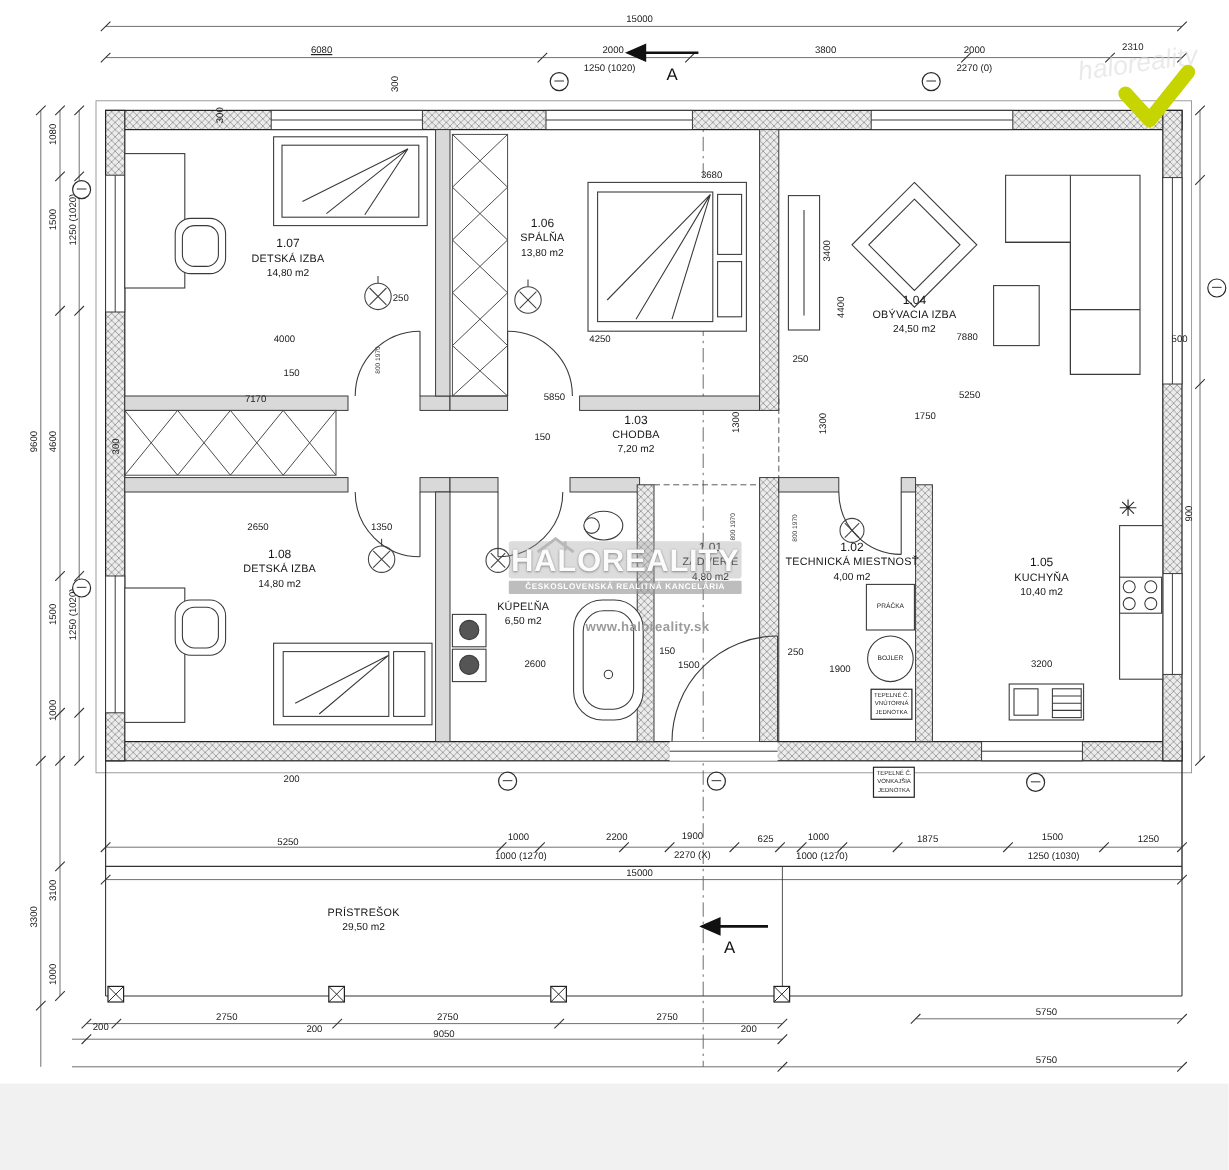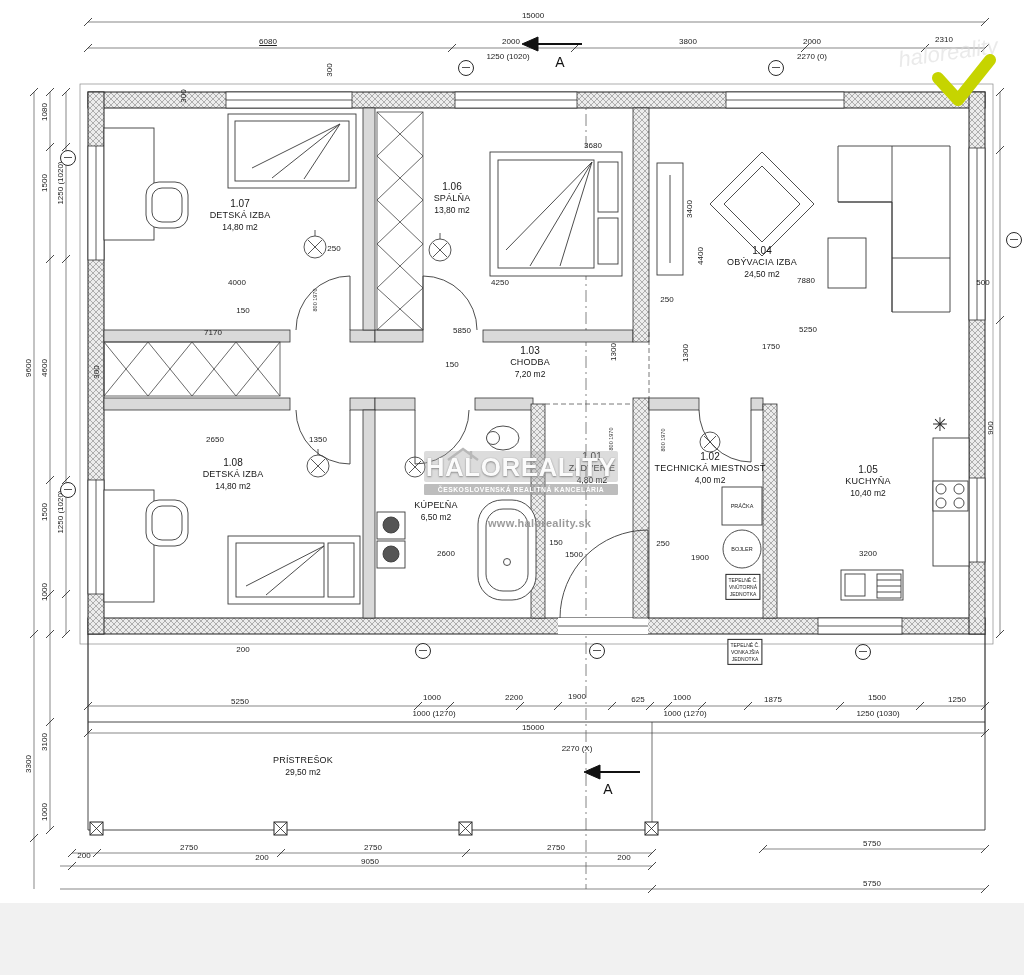--- a/index.html
+++ b/index.html
@@ -335,7 +335,7 @@
       <span class="dim" style="left: 434px; top: 714px;">1000 (1270)</span>
       <span class="dim" style="left: 514px; top: 698px;">2200</span>
       <span class="dim" style="left: 577px; top: 697px;">1900</span>
-      <span class="dim" style="left: 577px; top: 713px; margin-top: 36px;">2270 (X)</span>
+      <span class="dim" style="left: 577px; top: 713px;">2270 (X)</span>
       <span class="dim" style="left: 638px; top: 700px;">625</span>
       <span class="dim" style="left: 682px; top: 698px;">1000</span>
       <span class="dim" style="left: 685px; top: 714px;">1000 (1270)</span>

